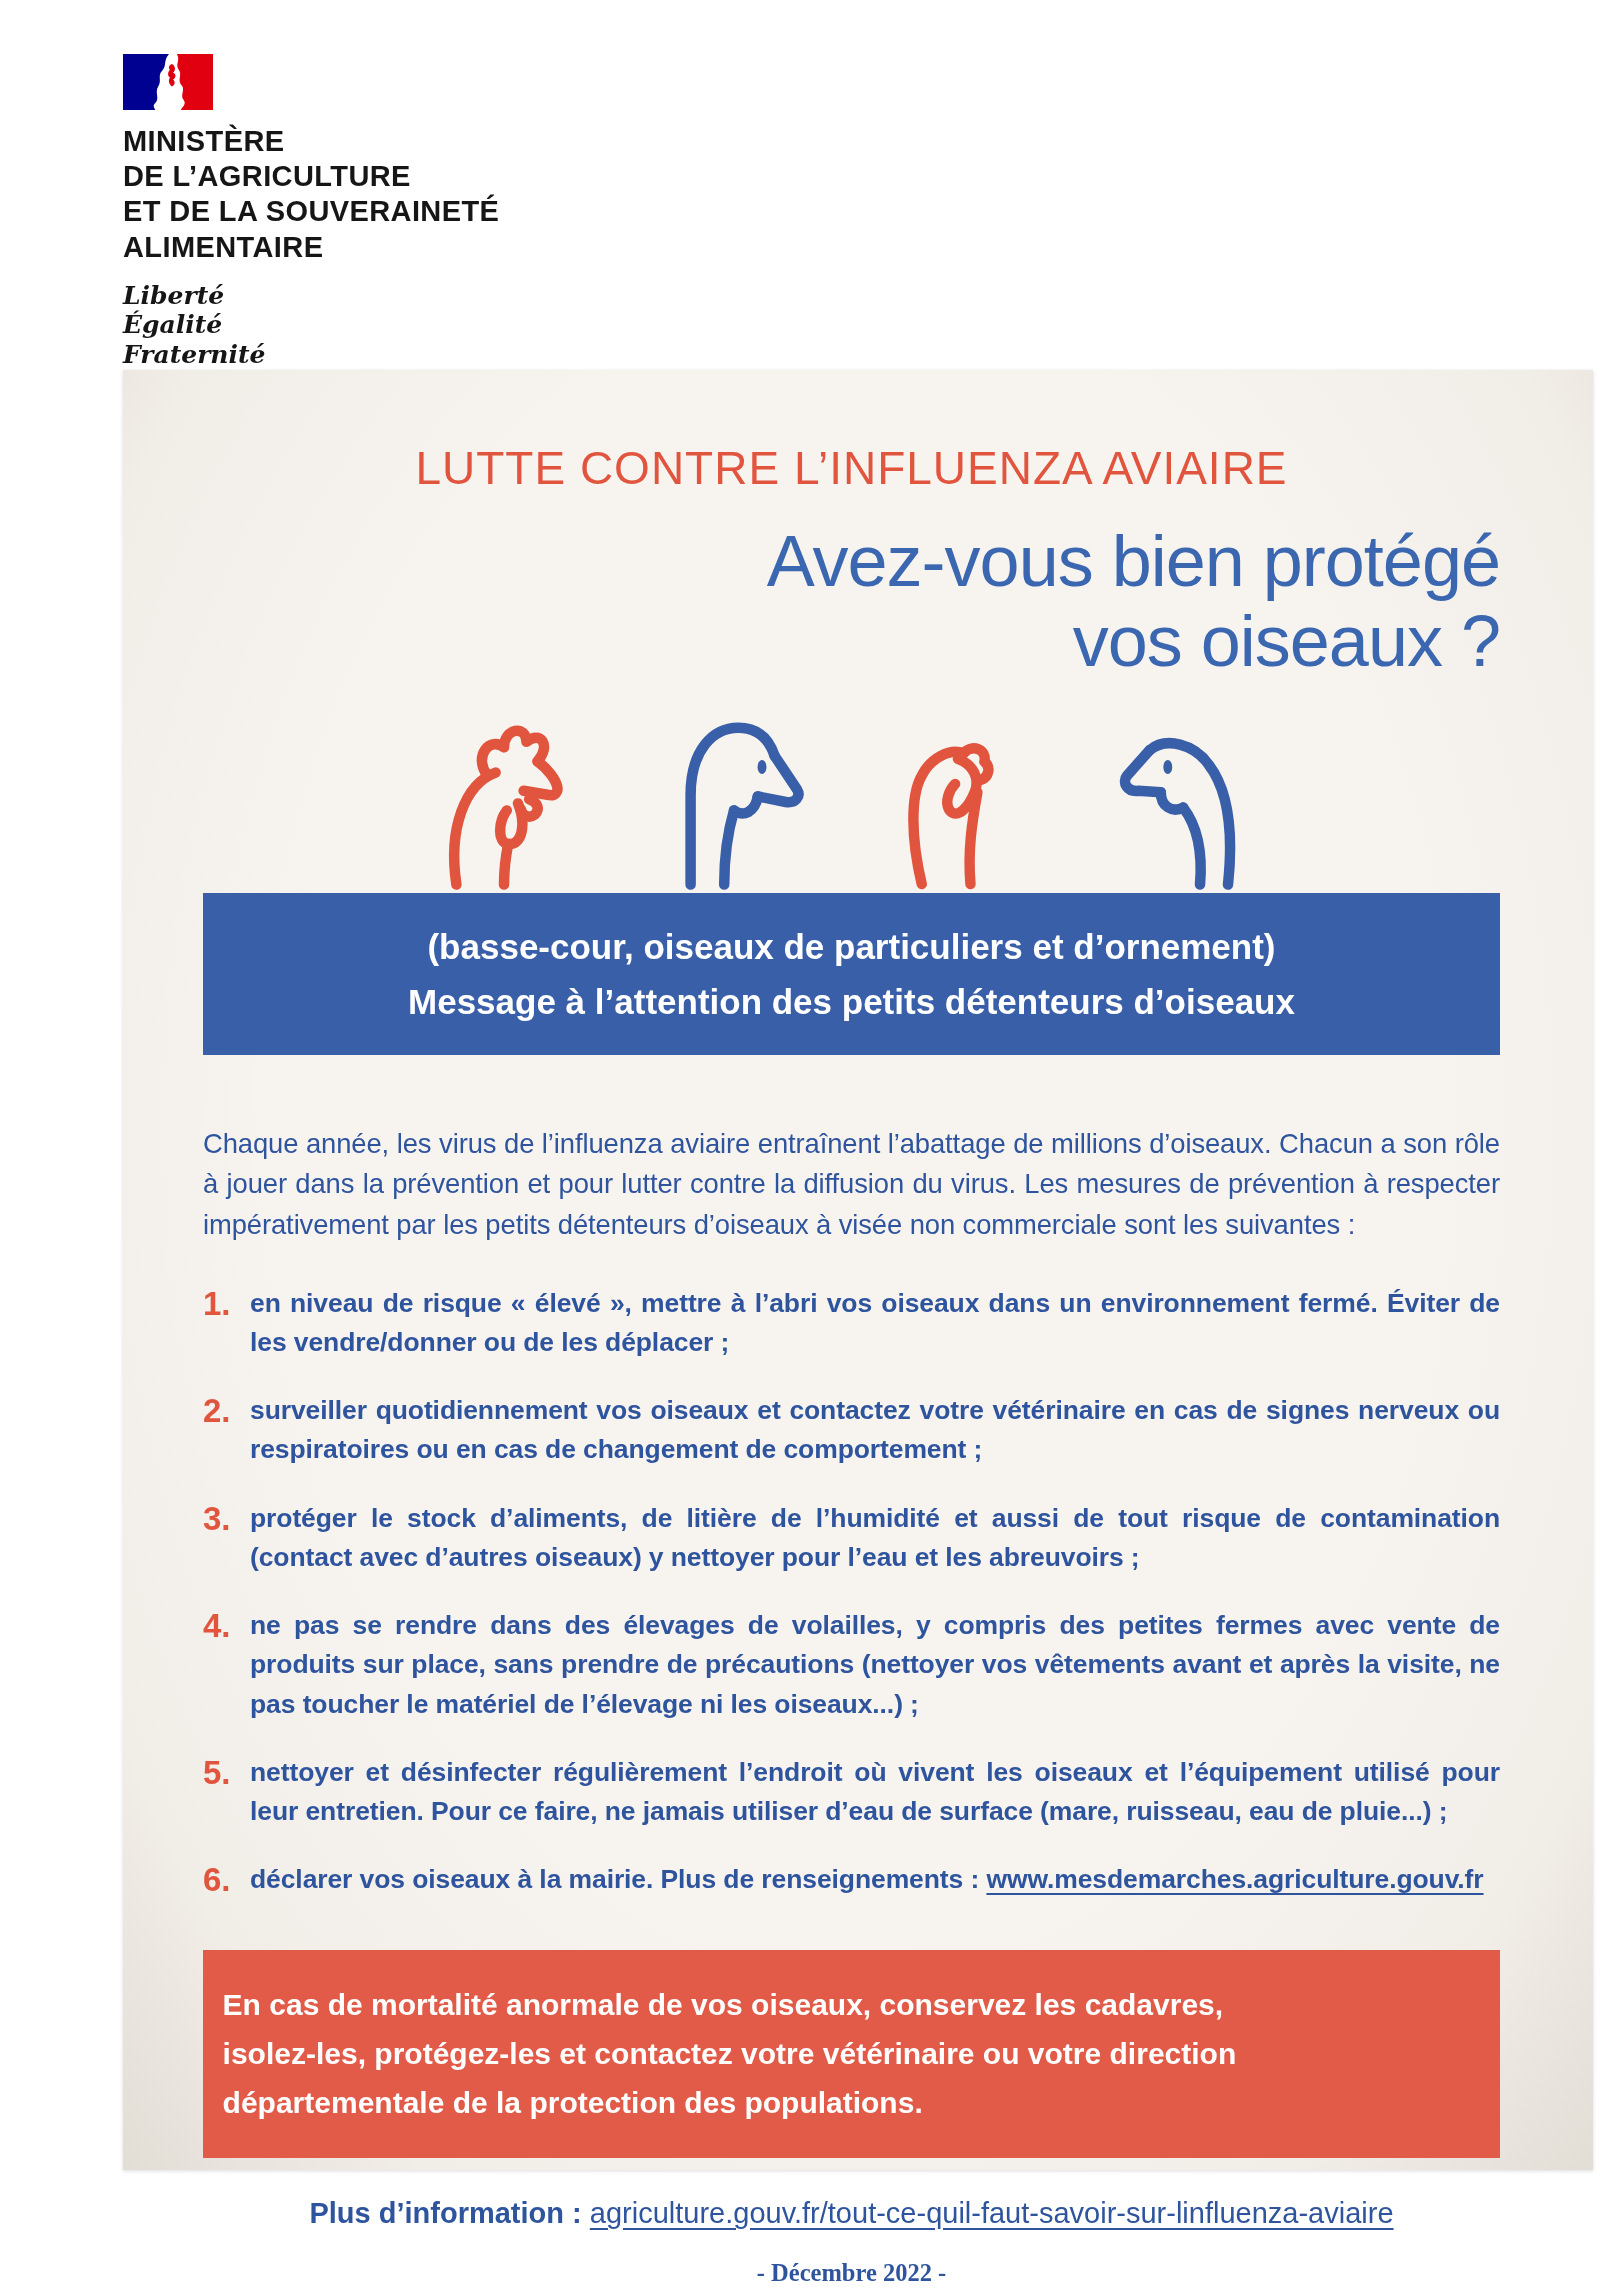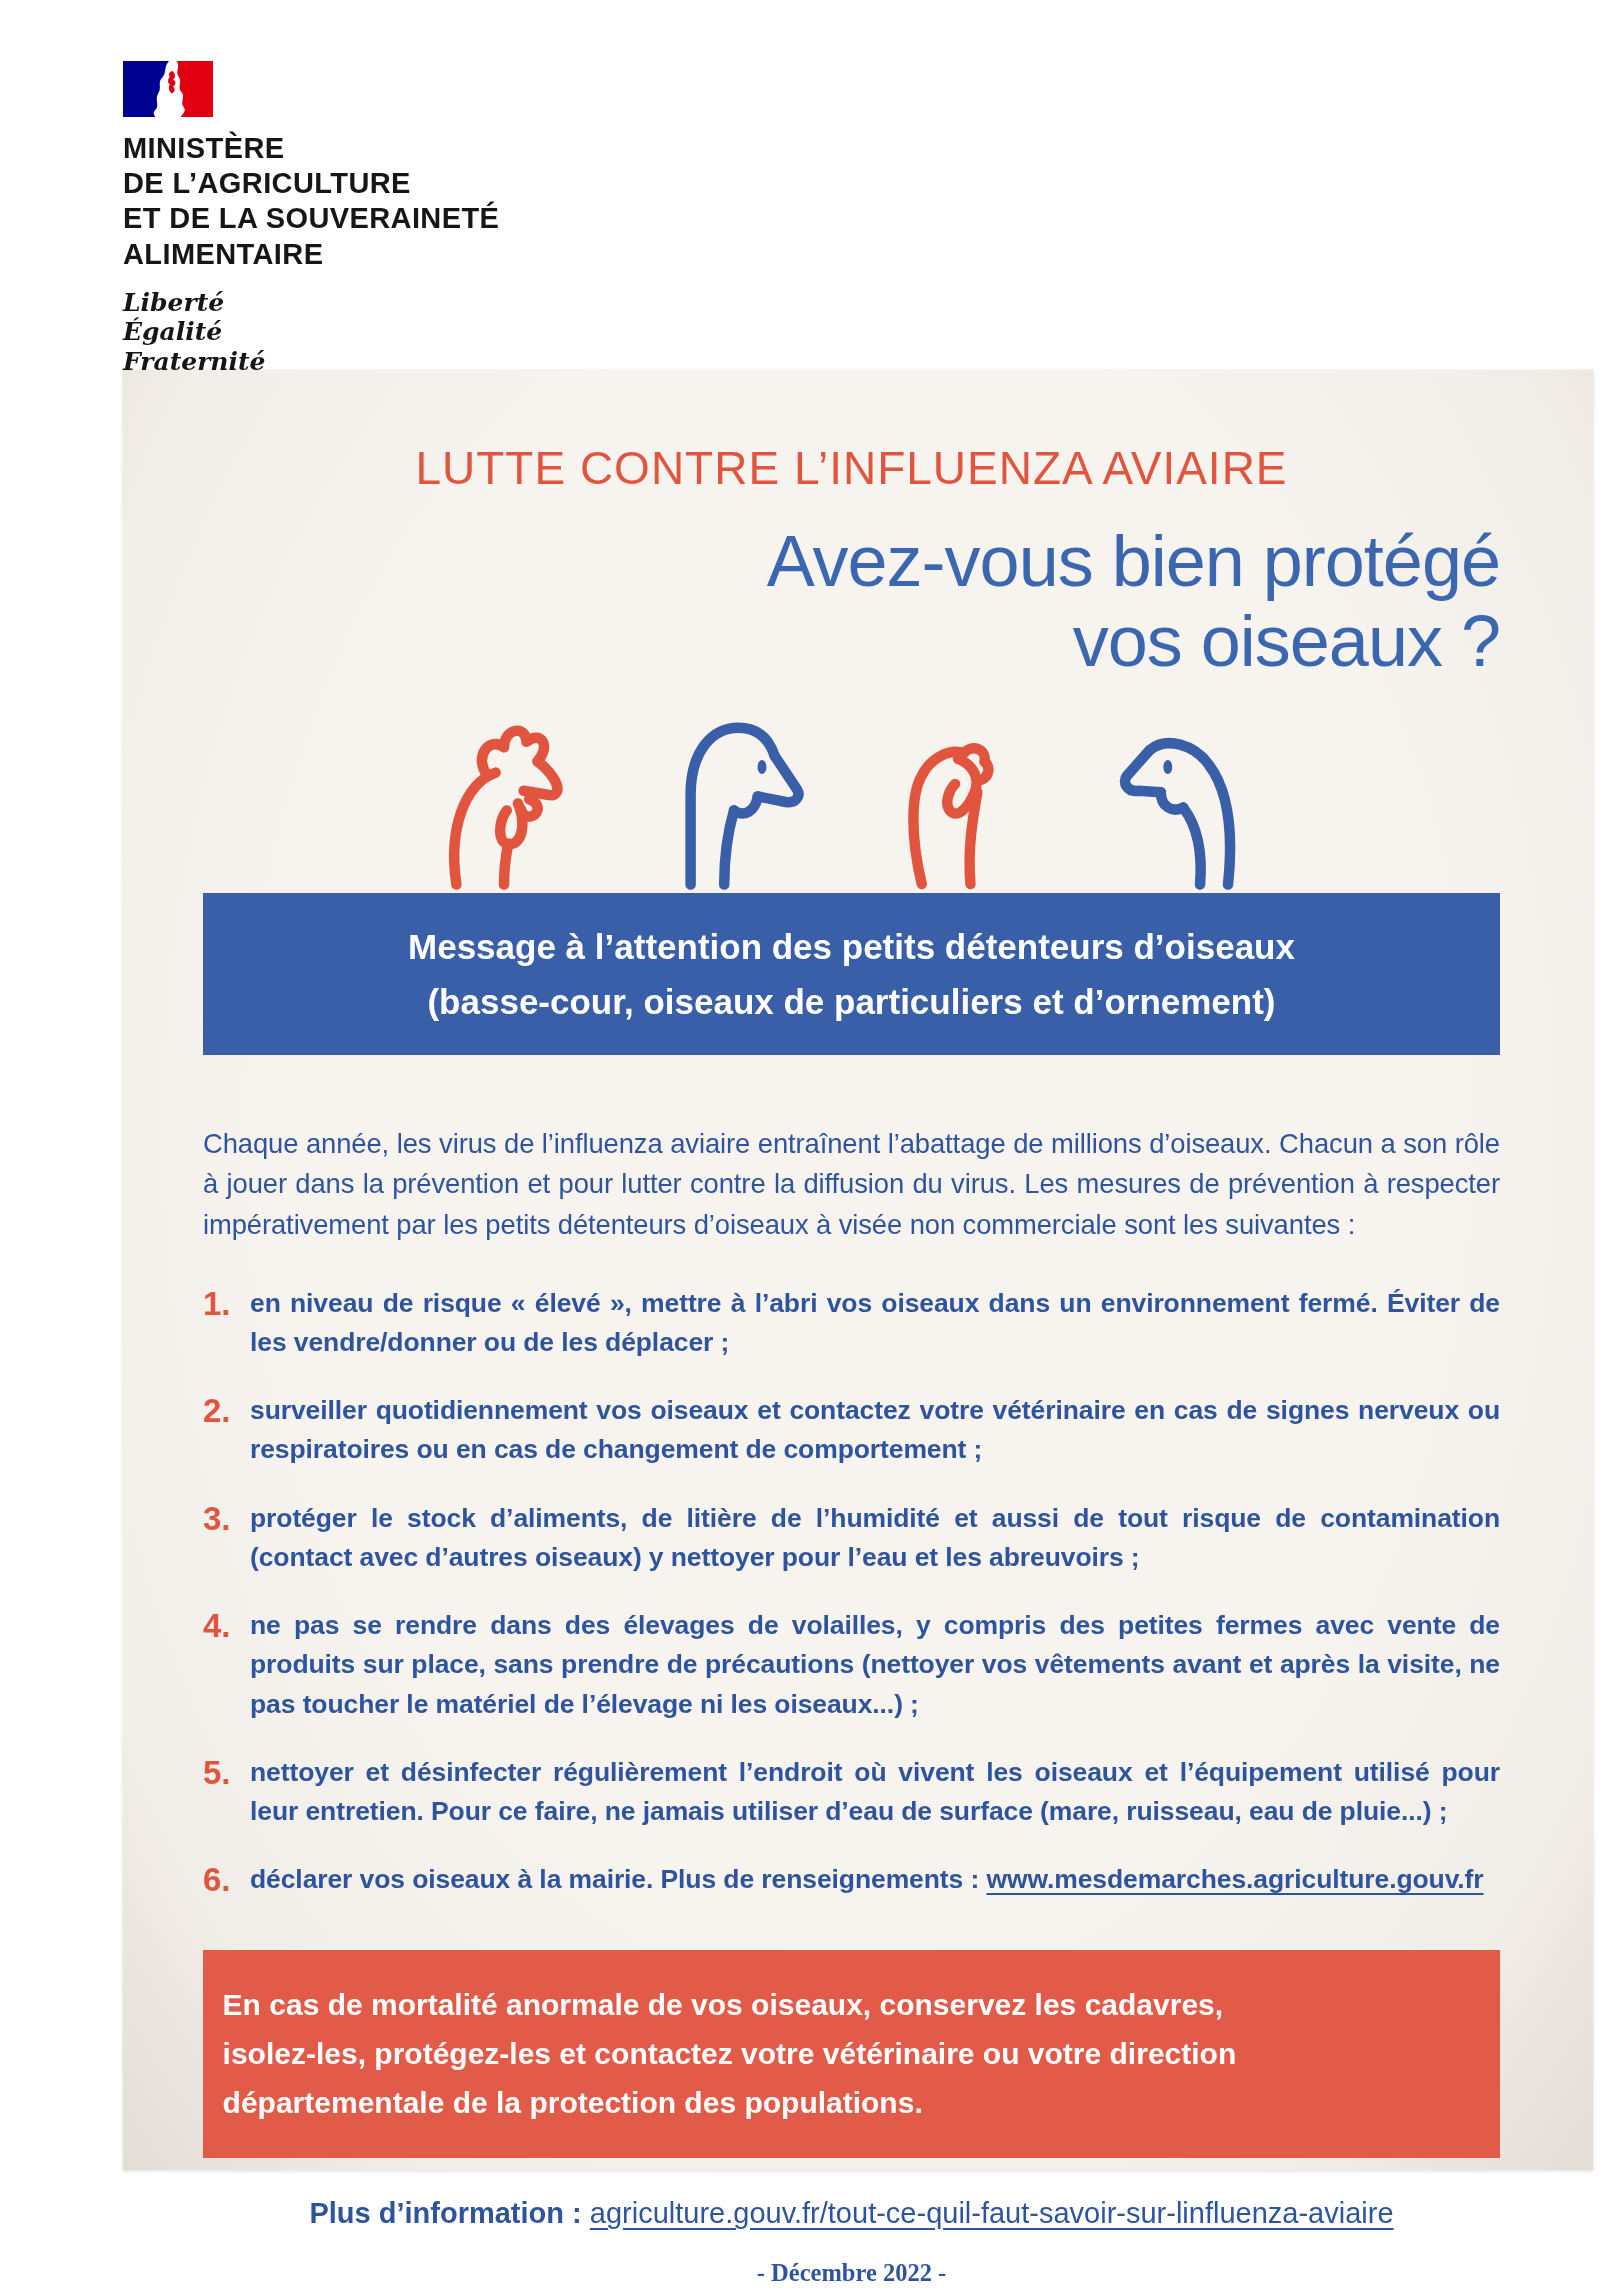--- a/index.html
+++ b/index.html
@@ -9,7 +9,7 @@
   }
 
   
-  .gov-header { position:absolute; left:123px; top:61px; }
+  .gov-header { position:absolute; left:123px; top:54px; }
   .flag-logo { display:block; }
   .ministry-name { margin-top:13.7px; font-size:29px; font-weight:800; color:#161616;
                    line-height:1.22; letter-spacing:0.4px; }

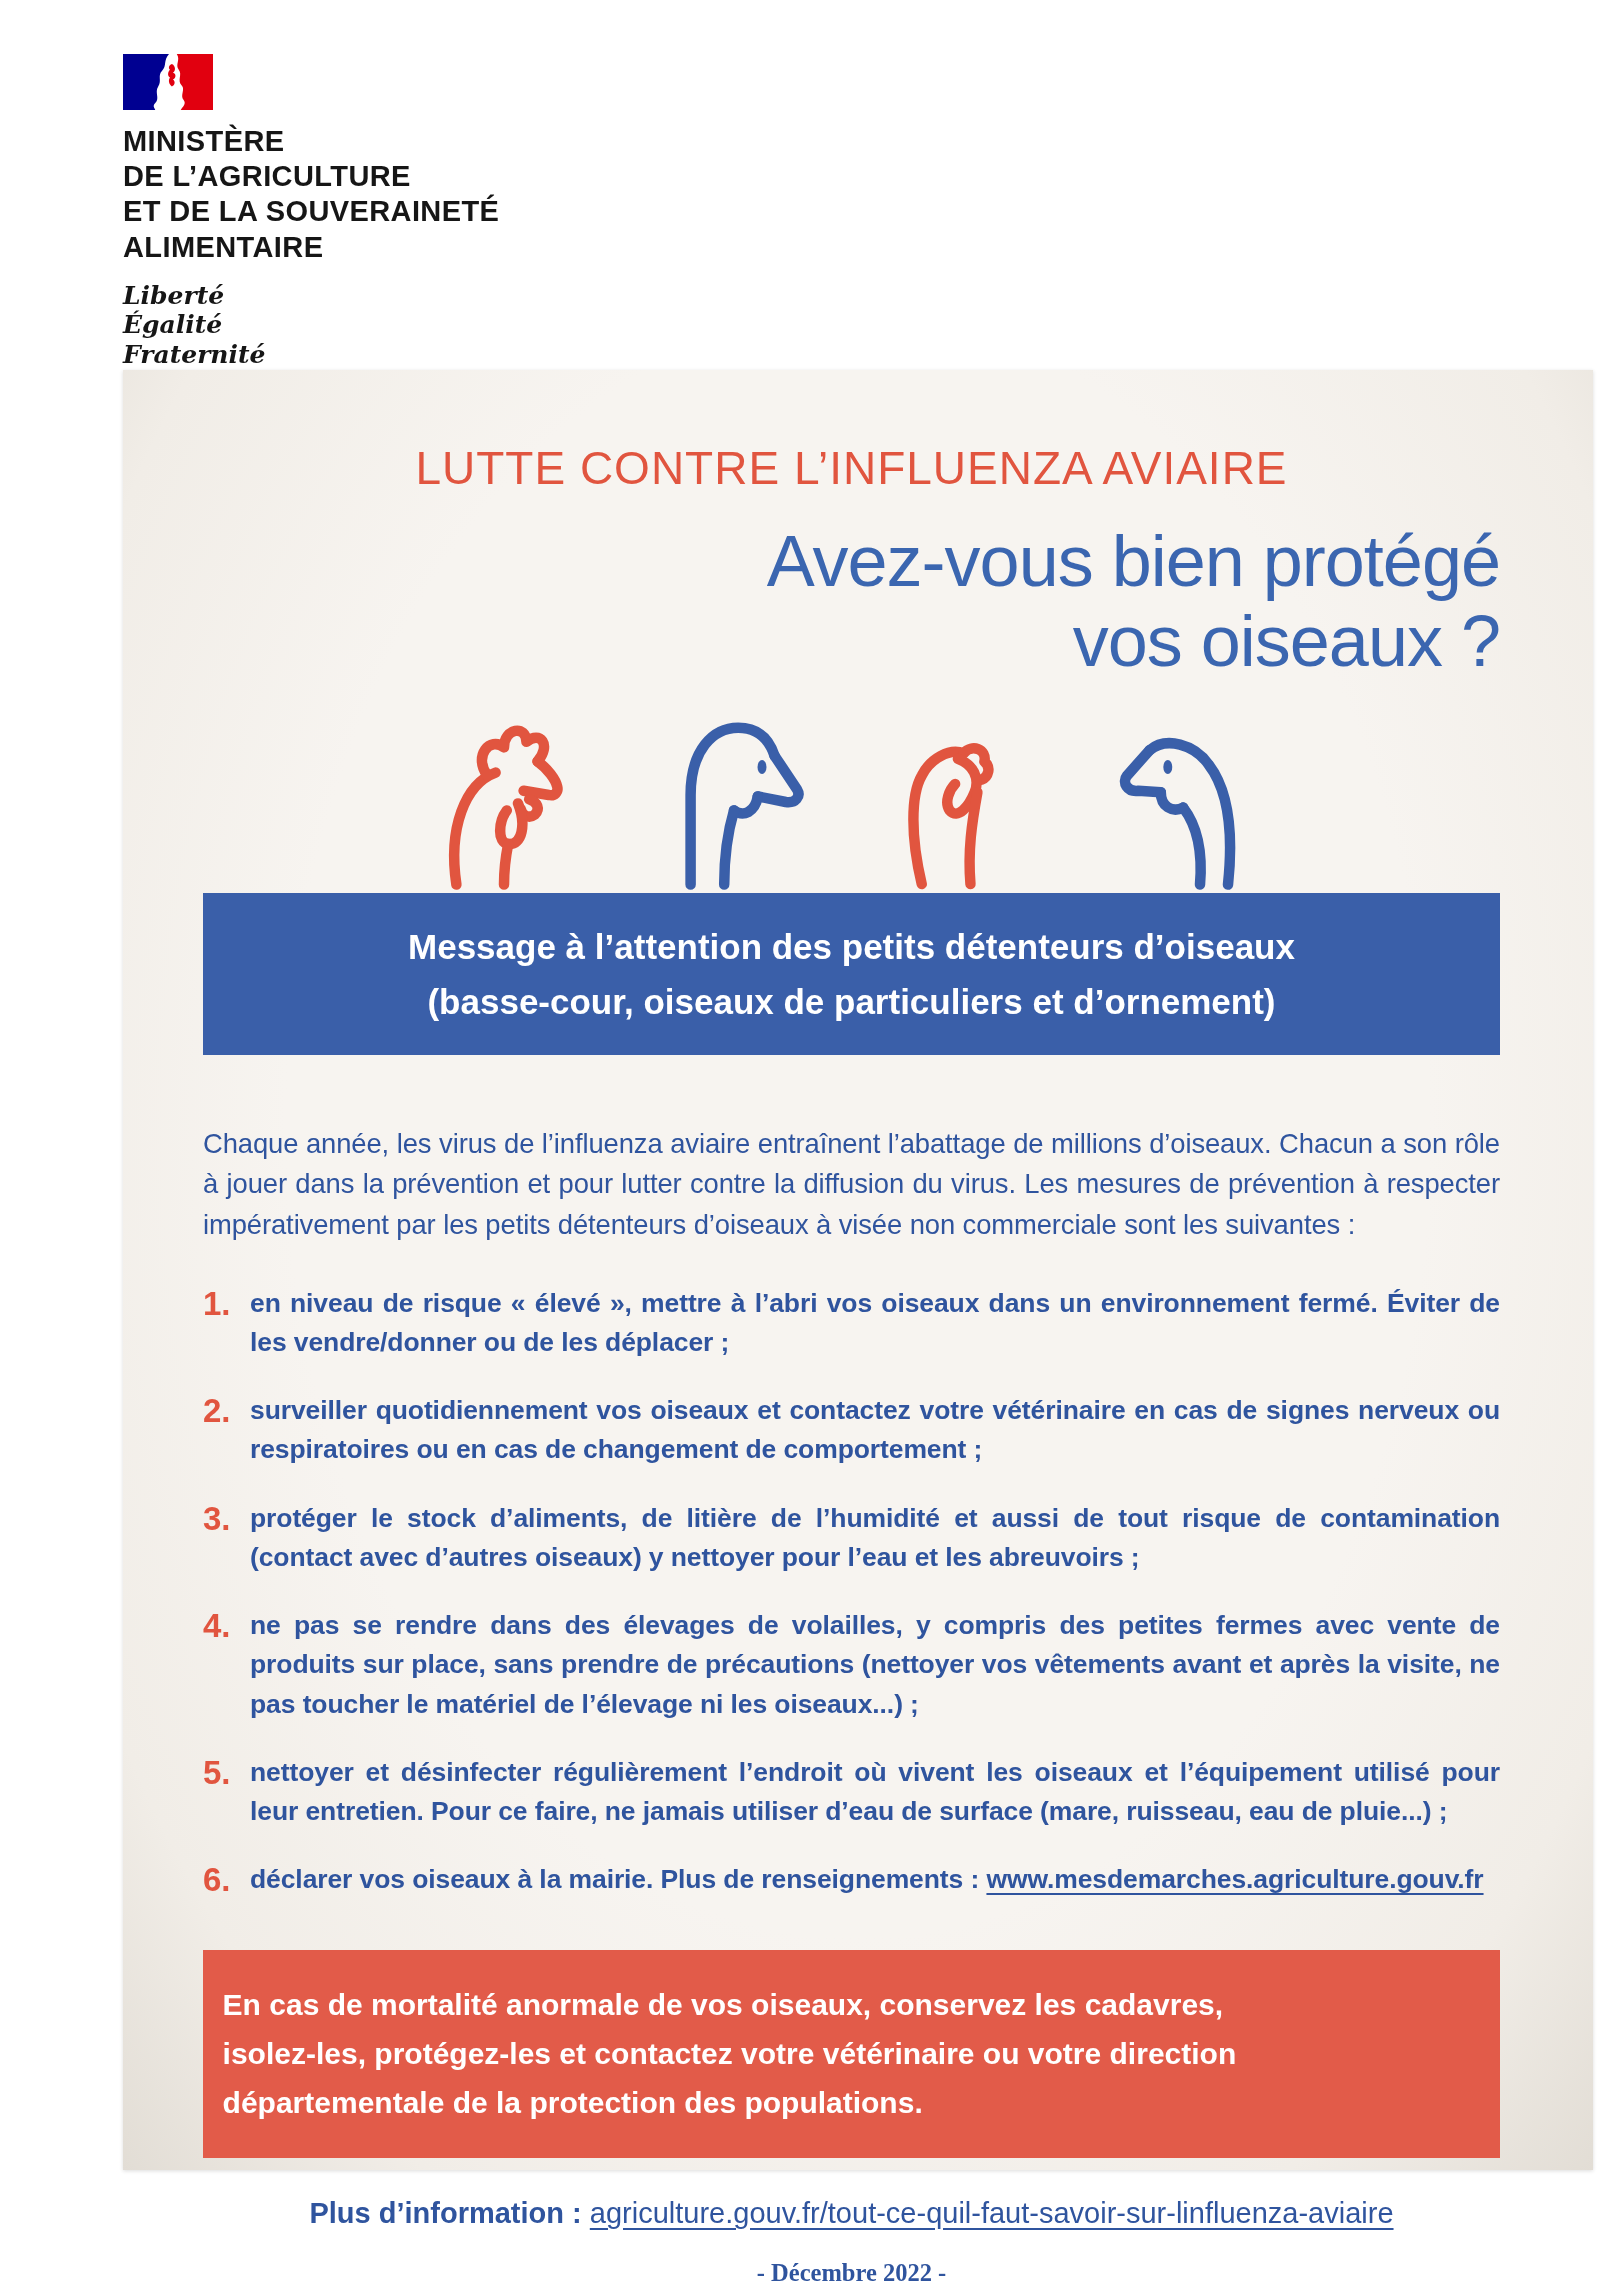--- a/index.html
+++ b/index.html
@@ -146,8 +146,8 @@
       </div>
 
       <div class="audience-banner">
+        <span>(basse-cour, oiseaux de particuliers et d’ornement)</span>
         <span>Message à l’attention des petits détenteurs d’oiseaux</span>
-        <span>(basse-cour, oiseaux de particuliers et d’ornement)</span>
       </div>
 
       <p class="intro">Chaque année, les virus de l’influenza aviaire entraînent l’abattage de millions d’oiseaux. Chacun a son rôle à jouer dans la prévention et pour lutter contre la diffusion du virus. Les mesures de prévention à respecter impérativement par les petits détenteurs d’oiseaux à visée non commerciale sont les suivantes :</p>

